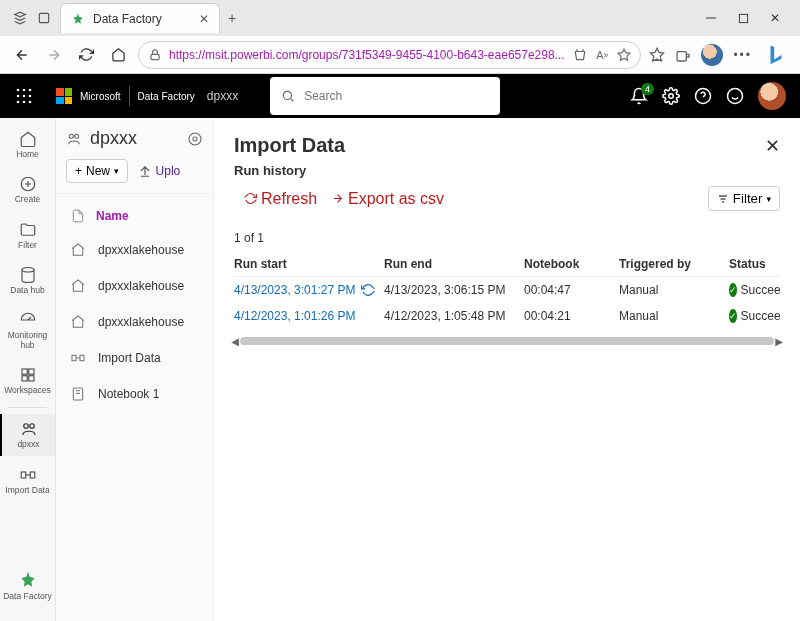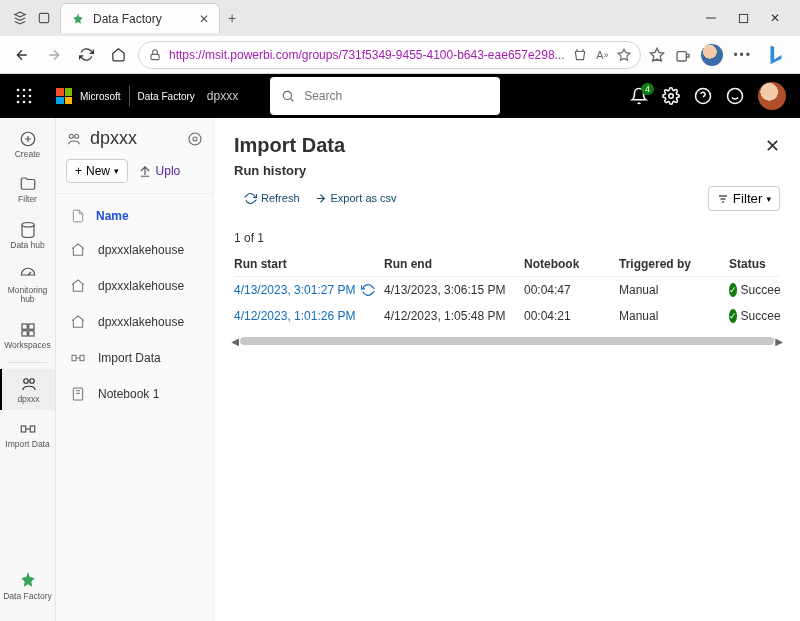--- a/index.html
+++ b/index.html
@@ -260,6 +260,12 @@
   <div class="rail">
     <div class="rail-item">
       <svg width="18" height="18" viewBox="0 0 24 24" fill="none" stroke="#555" stroke-width="1.6">
+          <path d="M3 10l9-7 9 7v10a2 2 0 01-2 2H5a2 2 0 01-2-2z"></path>
+        </svg>
+      <span class="rail-label">Home</span>
+    </div>
+    <div class="rail-item">
+      <svg width="18" height="18" viewBox="0 0 24 24" fill="none" stroke="#555" stroke-width="1.6">
           <circle cx="12" cy="12" r="9"></circle>
           <path d="M12 8v8M8 12h8"></path>
         </svg>

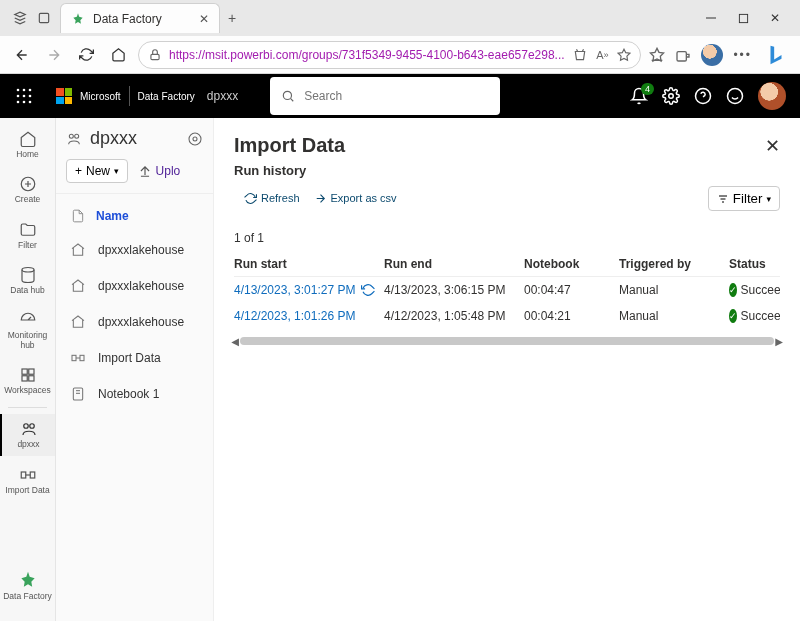--- a/index.html
+++ b/index.html
@@ -69,7 +69,7 @@
   .close-btn { margin-left:auto; font-size:18px; color:#333; cursor:pointer;}
   .subhead { font-size:13px; font-weight:600; padding: 0 20px 4px;}
   .toolbar-row { display:flex; align-items:center; padding:4px 20px 10px; gap:14px;}
-  .tool-link { display:flex; gap:4px; font-size:11px; color:#0c4a6e; cursor:pointer;}
+  .tool-link { display:flex; align-items:center; gap:4px; font-size:16px; color:#b91c1c; cursor:pointer;}
   .filter-btn { margin-left:auto; display:flex; align-items:center; gap:4px; border:1px solid #ccc; background:#fff; border-radius:4px; padding:4px 8px; cursor:pointer;}
   .count-lbl { padding: 10px 20px 6px; font-size:12px; color:#333;}
   .table { padding:0 20px;}

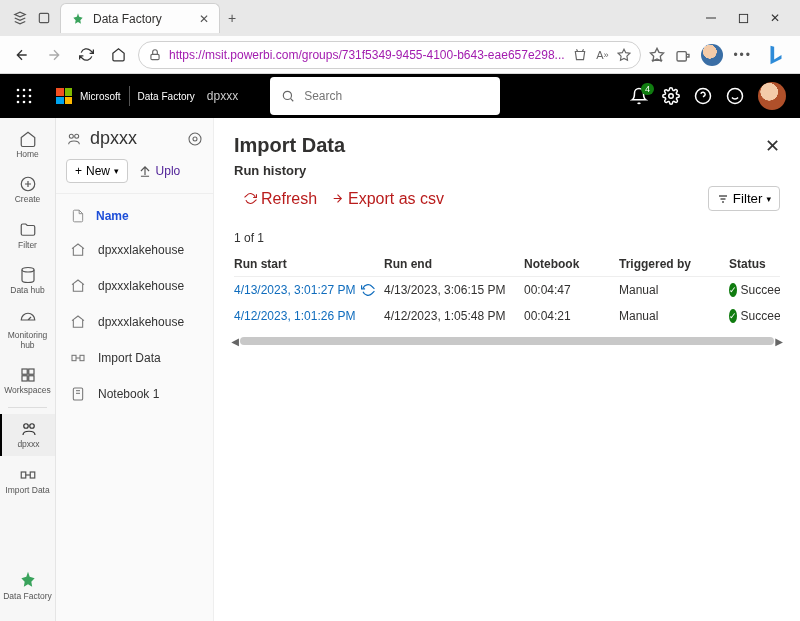--- a/index.html
+++ b/index.html
@@ -58,7 +58,7 @@
   .new-btn { display:flex; align-items:center; gap:4px; border:1px solid #ccc; background:#fff; border-radius:4px; padding:4px 8px; font-size:12px; cursor:pointer;}
   .upload-lbl { display:flex; align-items:center; gap:4px; color:#4c1d95; font-size:12px;}
   .wslist { border-top:1px solid #eee; padding-top:6px;}
-  .wscolhead { display:flex; align-items:center; gap:10px; padding:8px 14px; font-size:12px; font-weight:600; color:#1d4ed8;}
+  .wscolhead { display:flex; align-items:center; gap:10px; padding:8px 14px; font-size:12px; font-weight:600; color:#a21caf;}
   .wsitem { display:flex; align-items:center; gap:12px; padding:10px 14px; font-size:12px; color:#333; cursor:pointer;}
   .icon16 { width:16px; height:16px; display:inline-flex; align-items:center; justify-content:center; color:#666; flex-shrink:0;}
 

